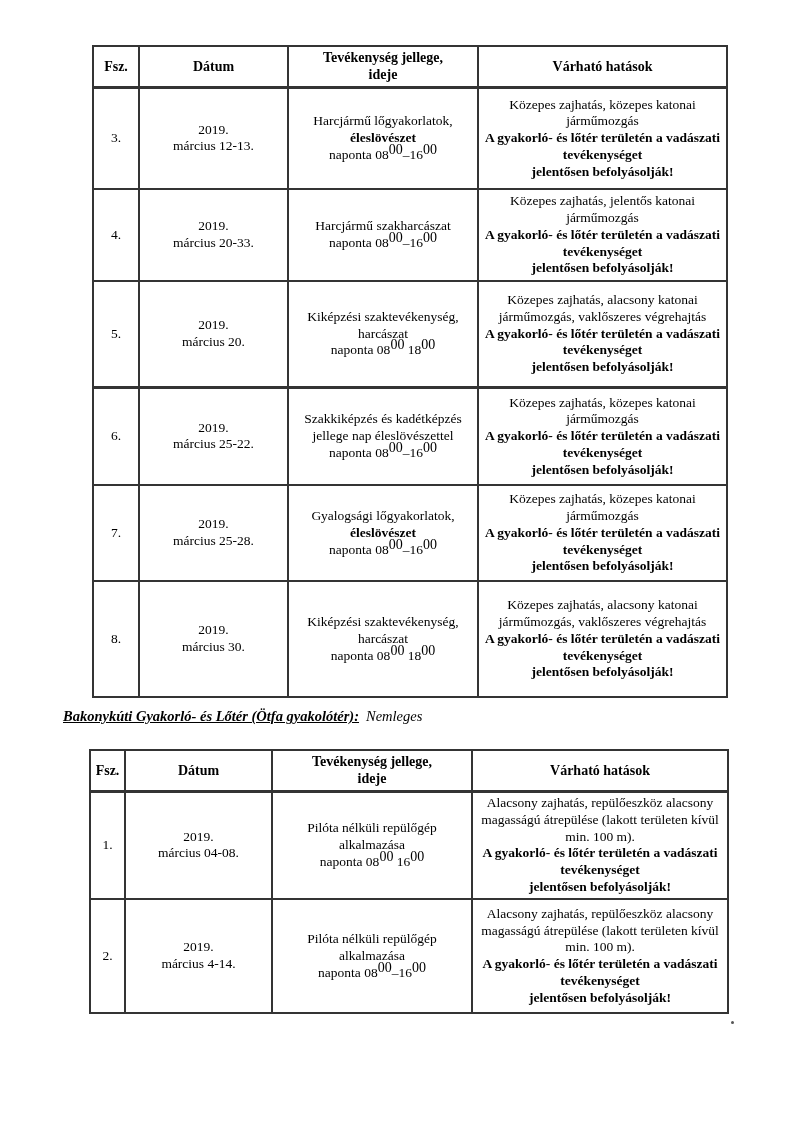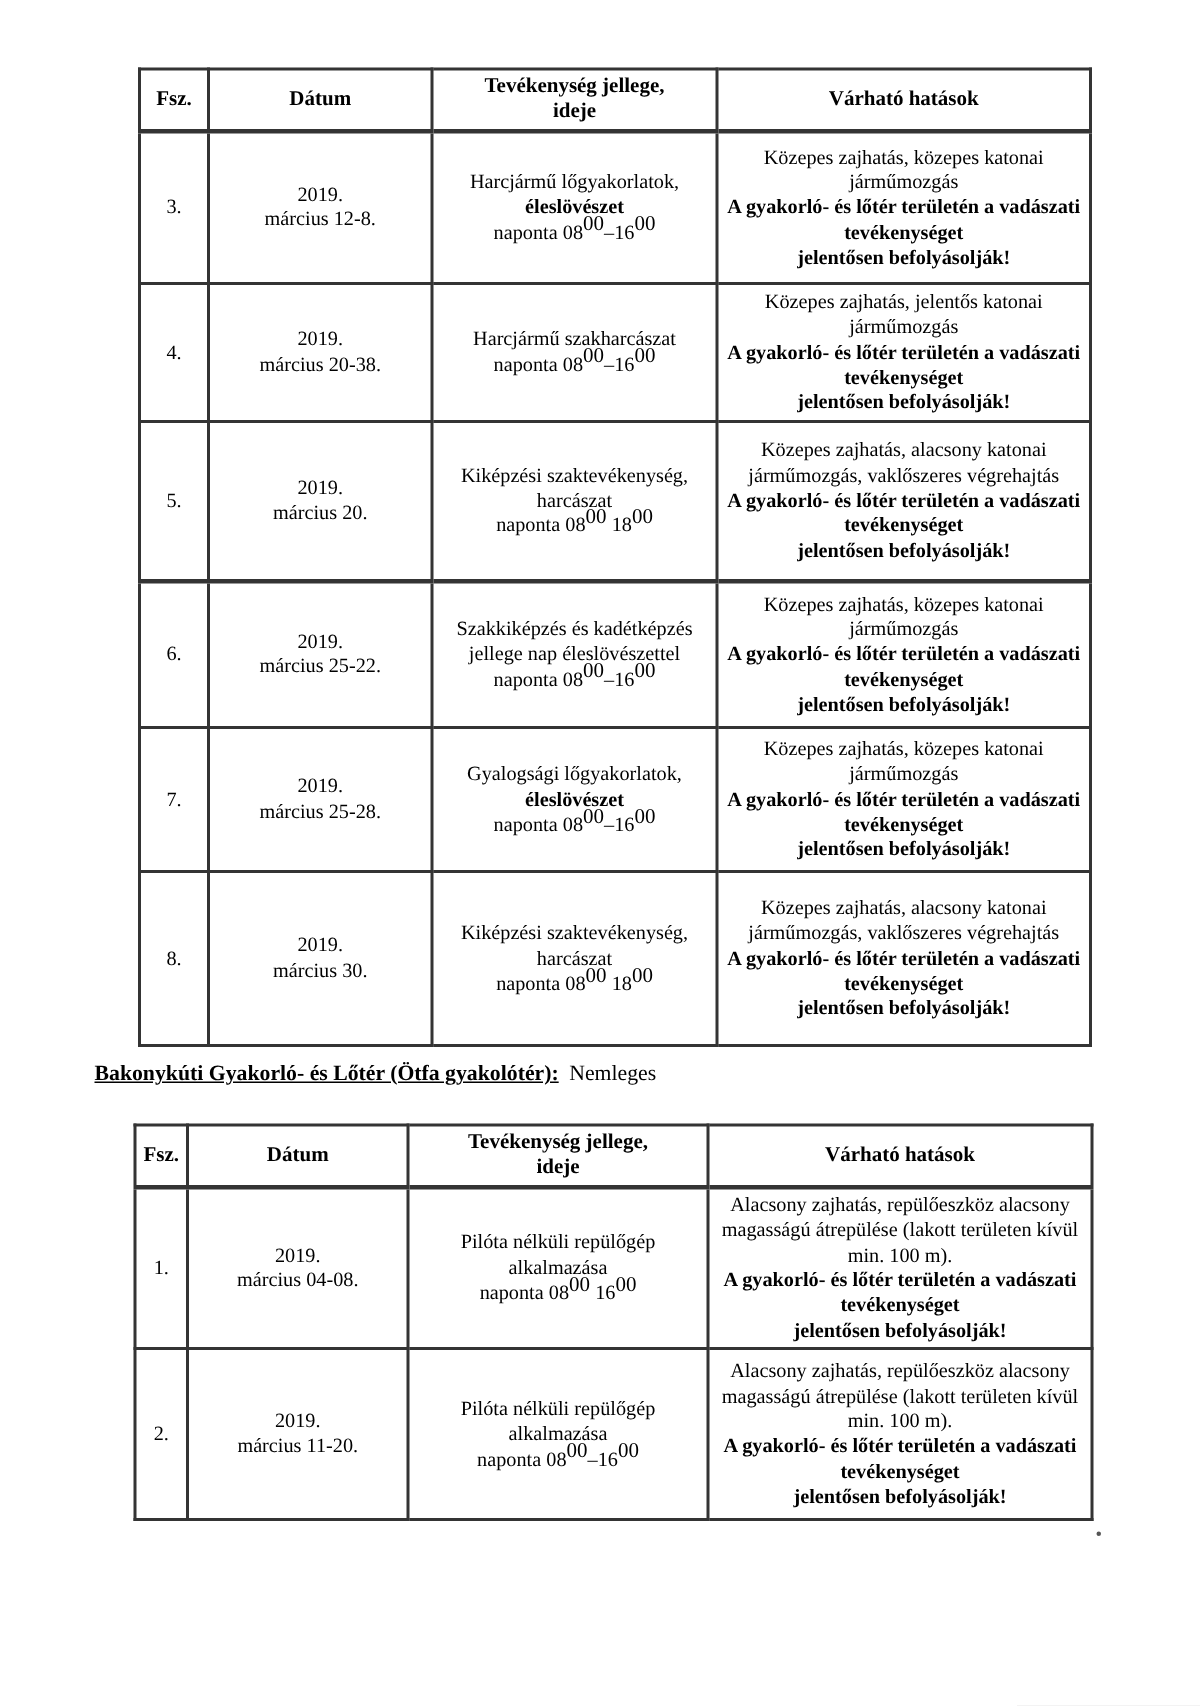--- a/index.html
+++ b/index.html
@@ -51,7 +51,7 @@
           <td>3.</td>
           <td>
             <div>2019.</div>
-            <div>március 12-8.</div>
+            <div>március 12-13.</div>
           </td>
           <td>
             <div>Harcjármű lőgyakorlatok,</div>

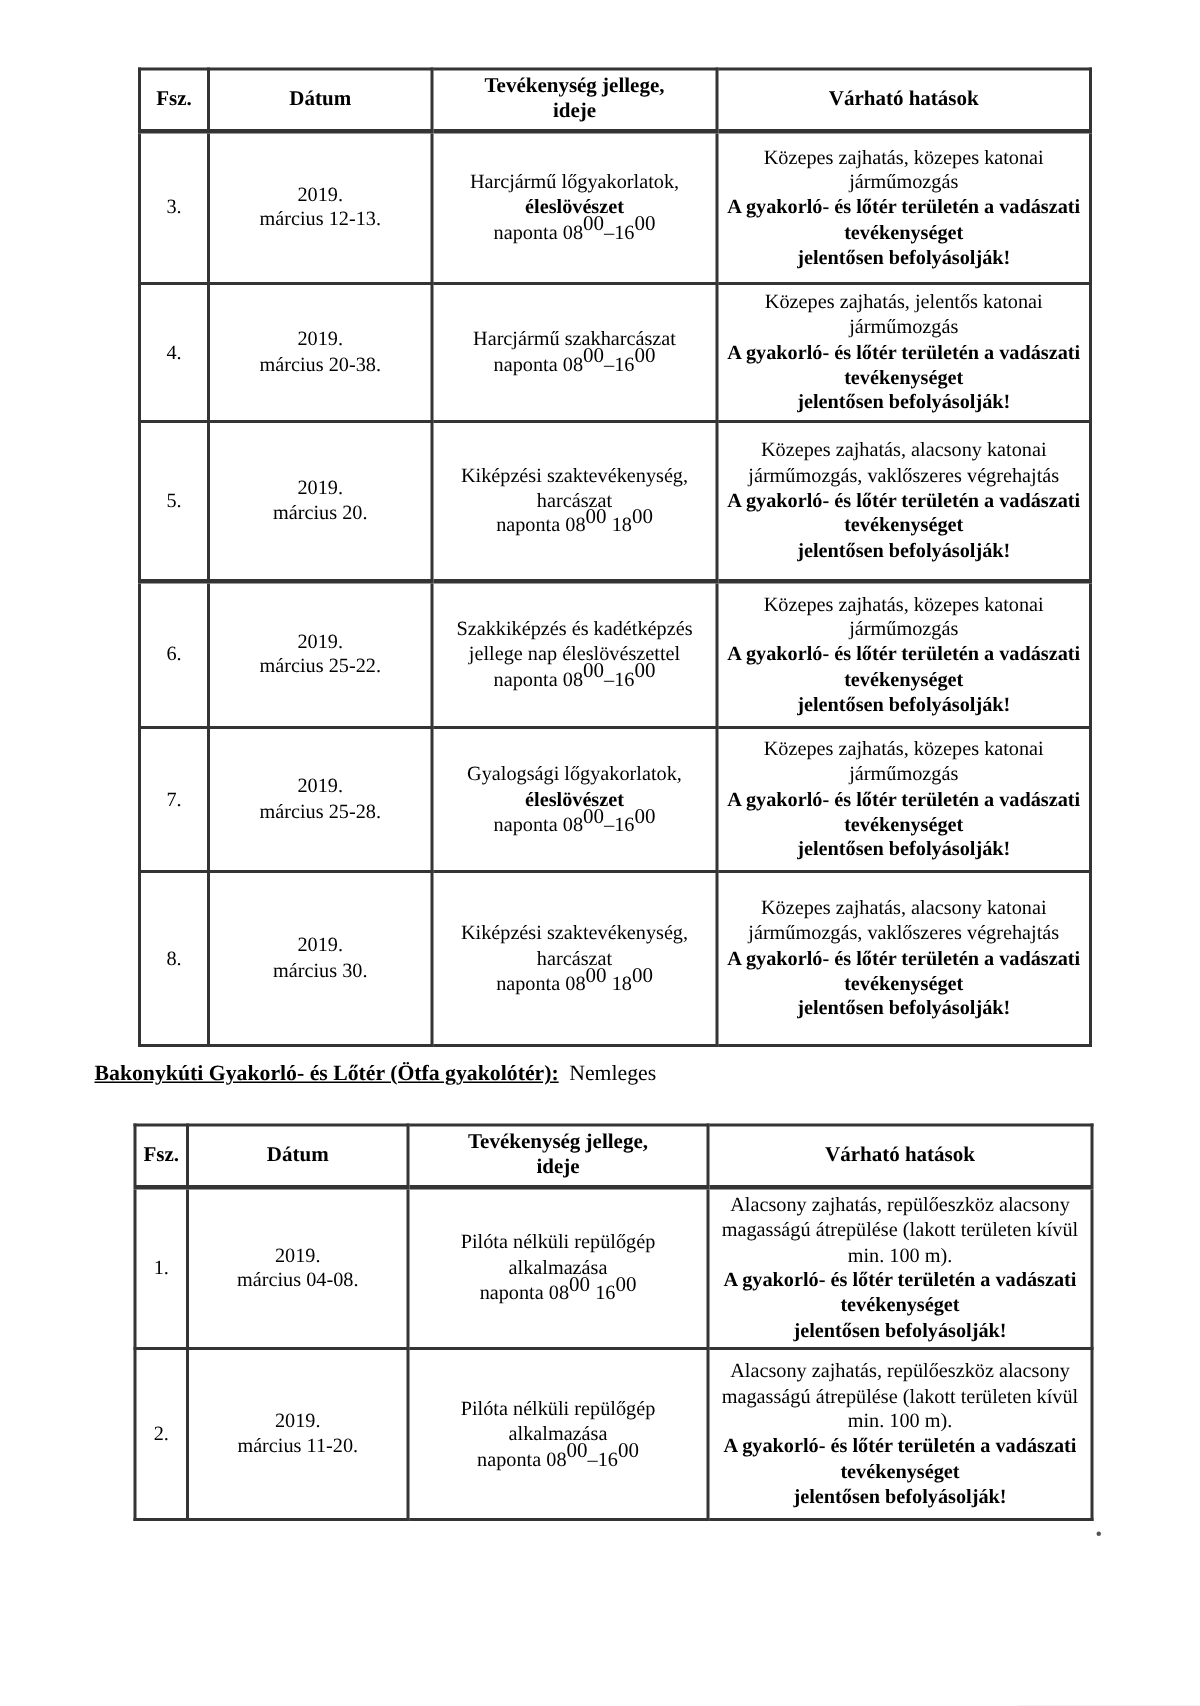--- a/index.html
+++ b/index.html
@@ -68,7 +68,7 @@
           <td>4.</td>
           <td>
             <div>2019.</div>
-            <div>március 20-38.</div>
+            <div>március 20-33.</div>
           </td>
           <td>
             <div>Harcjármű szakharcászat</div>

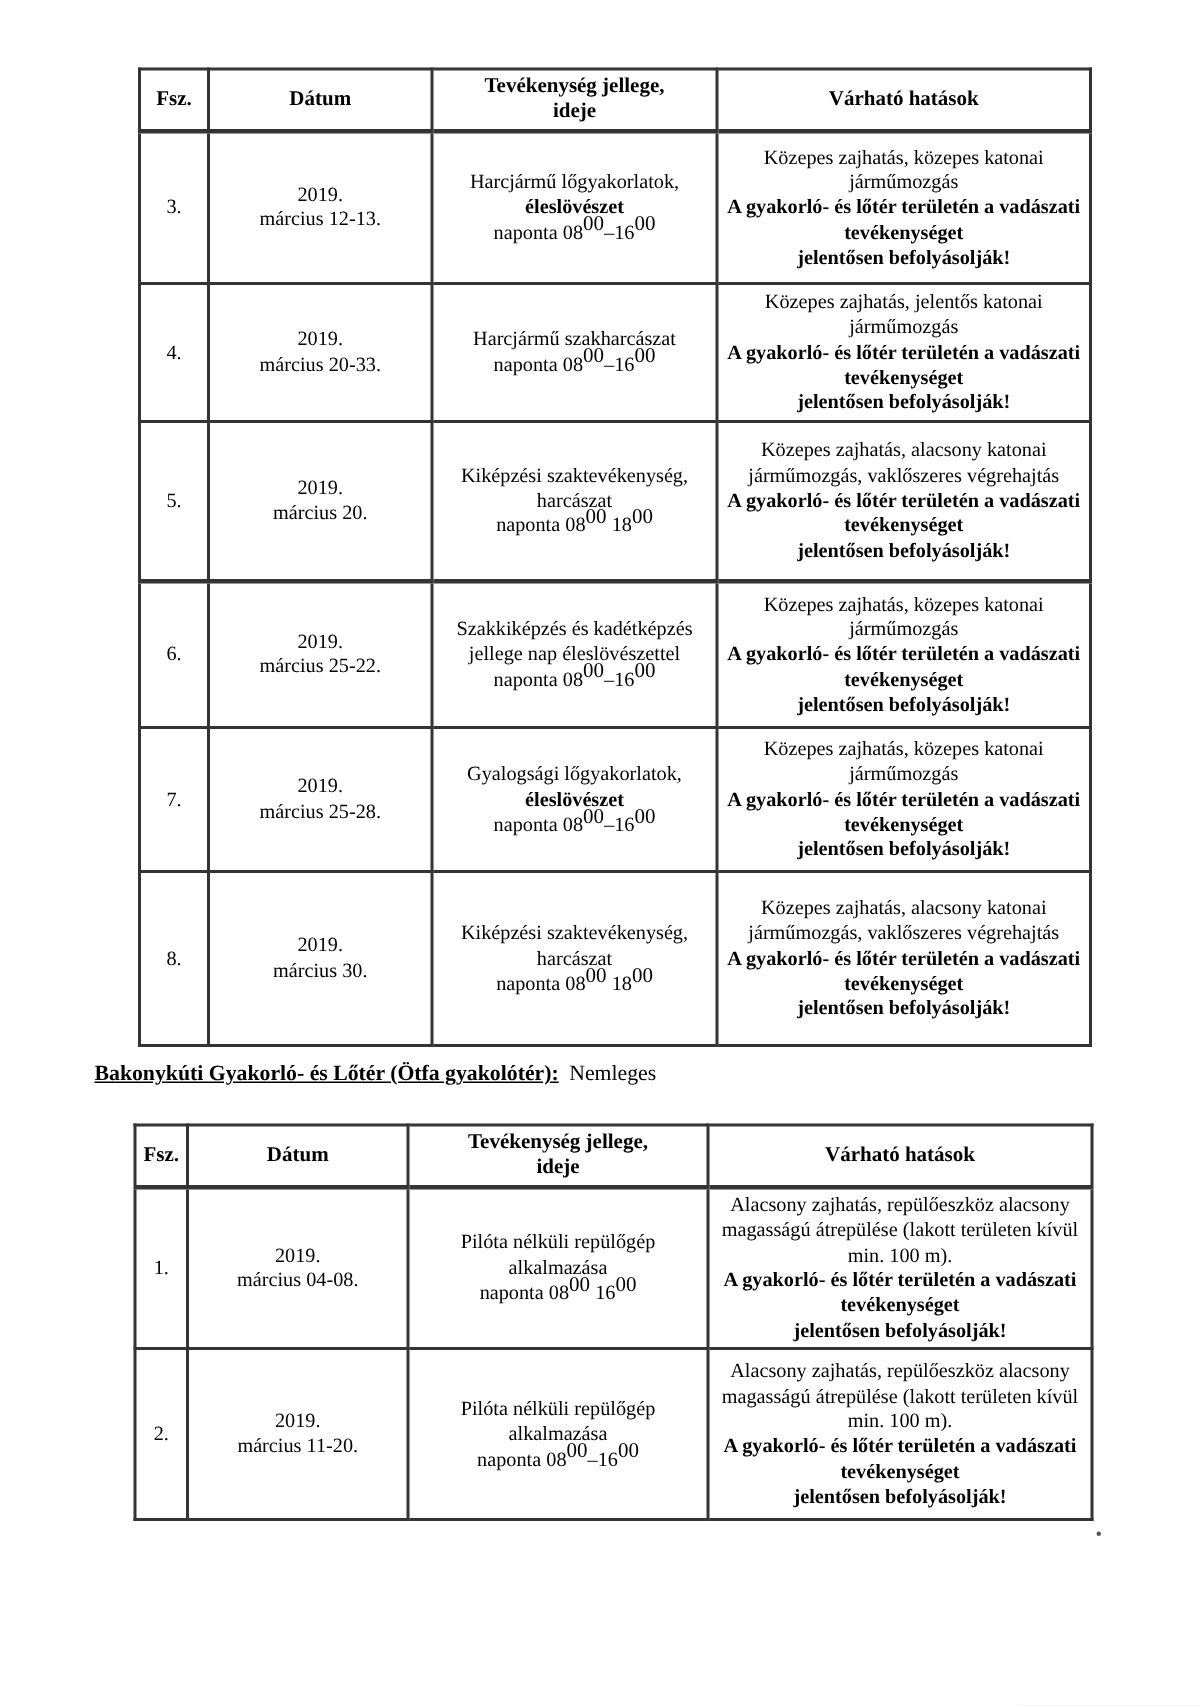--- a/index.html
+++ b/index.html
@@ -20,7 +20,7 @@
   .b{font-weight:bold;}
   .ul{}
   sup{font-size:14px;line-height:0;vertical-align:super;letter-spacing:0;}
-  .heading{position:absolute;left:63px;top:708px;margin:0;font-size:14.5px;}
+  .heading{position:absolute;left:63px;top:708px;margin:0;font-size:14.5px;font-style:italic;}
   .heading .hb{font-weight:bold;text-decoration:underline;margin-right:7px;}
   .fx div{margin:0;}
   .speck{position:absolute;left:731px;top:1021px;width:3px;height:3px;background:#555;border-radius:50%;}

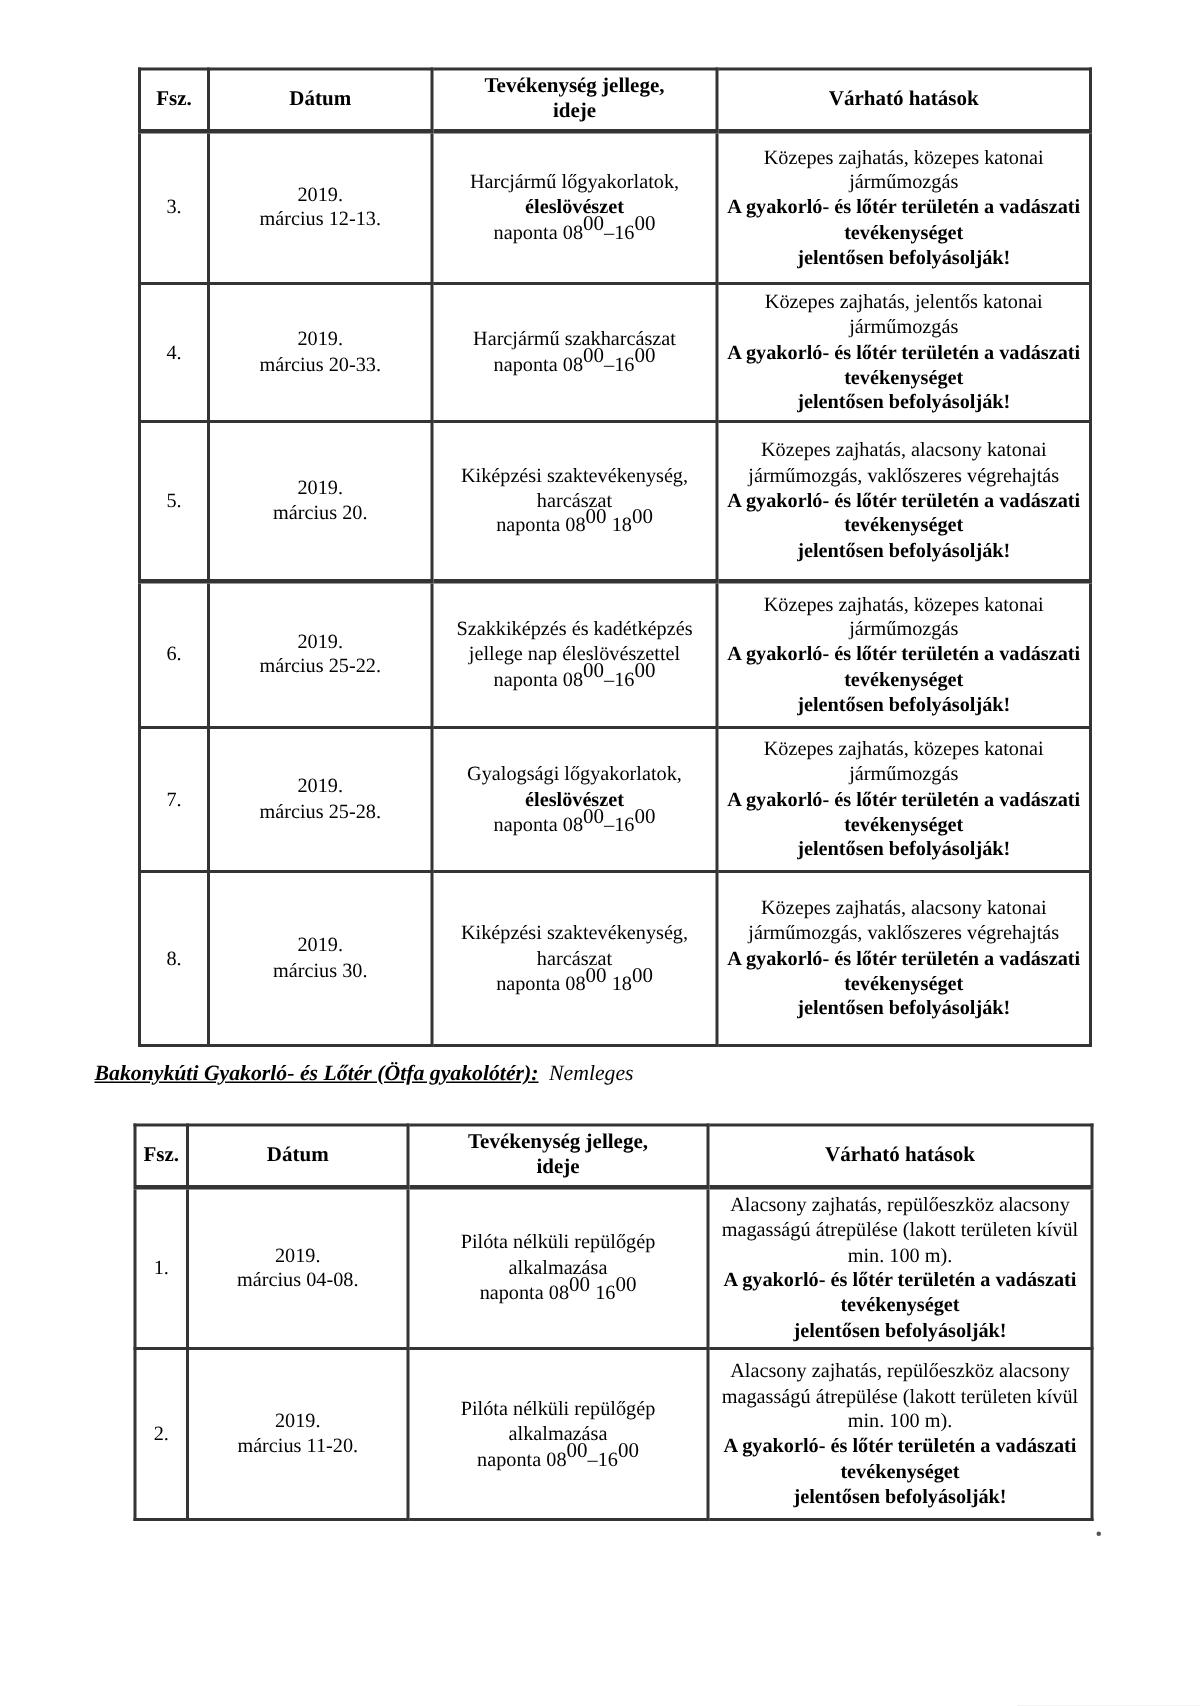--- a/index.html
+++ b/index.html
@@ -187,7 +187,7 @@
           <td>2.</td>
           <td>
             <div>2019.</div>
-            <div>március 11-20.</div>
+            <div>március 4-14.</div>
           </td>
           <td>
             <div>Pilóta nélküli repülőgép alkalmazása</div>

